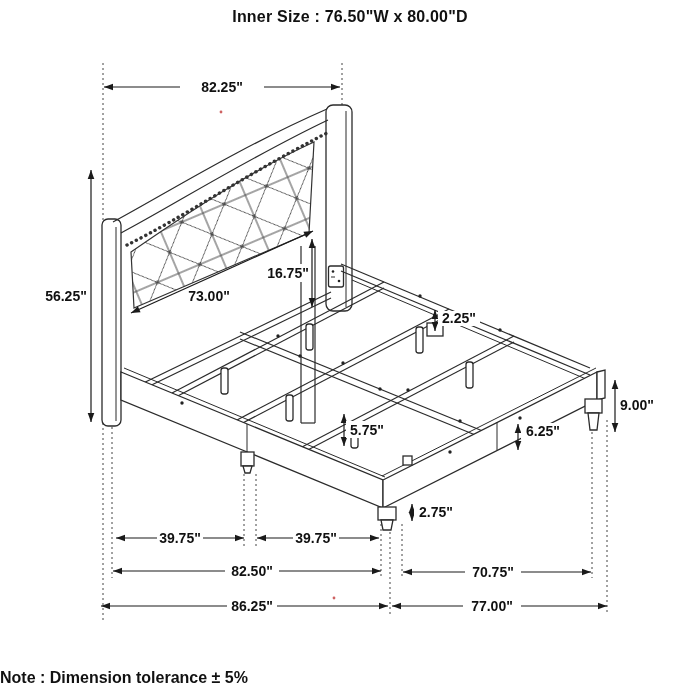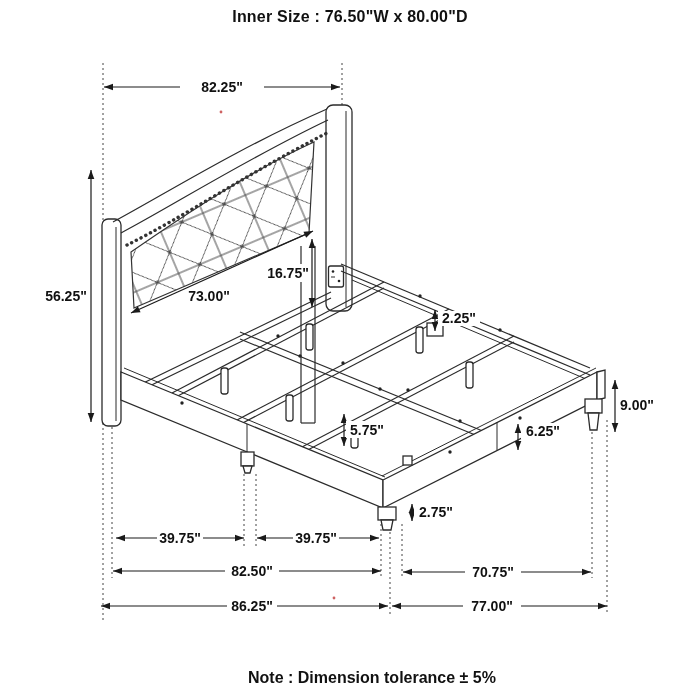--- a/index.html
+++ b/index.html
@@ -7,8 +7,8 @@
          font-family:"Liberation Sans",sans-serif;}
   .title{position:absolute;top:8px;left:0;width:700px;text-align:center;
          font-size:16px;font-weight:bold;color:#111;letter-spacing:.2px;}
-  .note{position:absolute;top:669px;left:0;width:648px;text-align:center;
-        font-size:16px;font-weight:bold;color:#111;margin-left:48px;}
+  .note{position:absolute;top:669px;left:0;width:648px;text-align:left;
+        font-size:16px;font-weight:bold;color:#111;}
   svg{position:absolute;top:0;left:0;}
   .ln{stroke:#2b2b2b;stroke-width:1.2;fill:none;}
   .thin{stroke:#2b2b2b;stroke-width:1;fill:none;}

